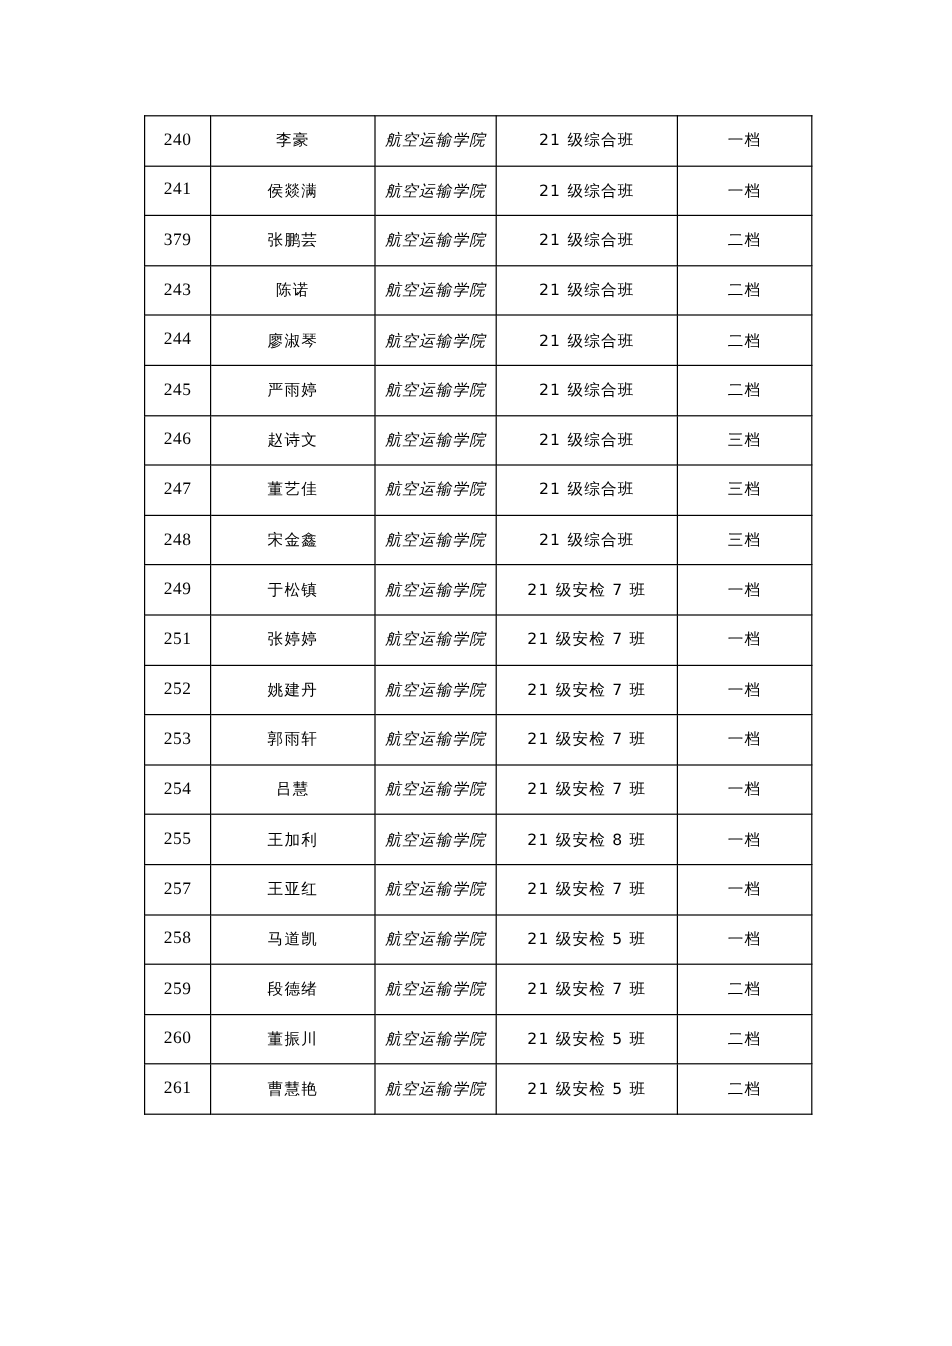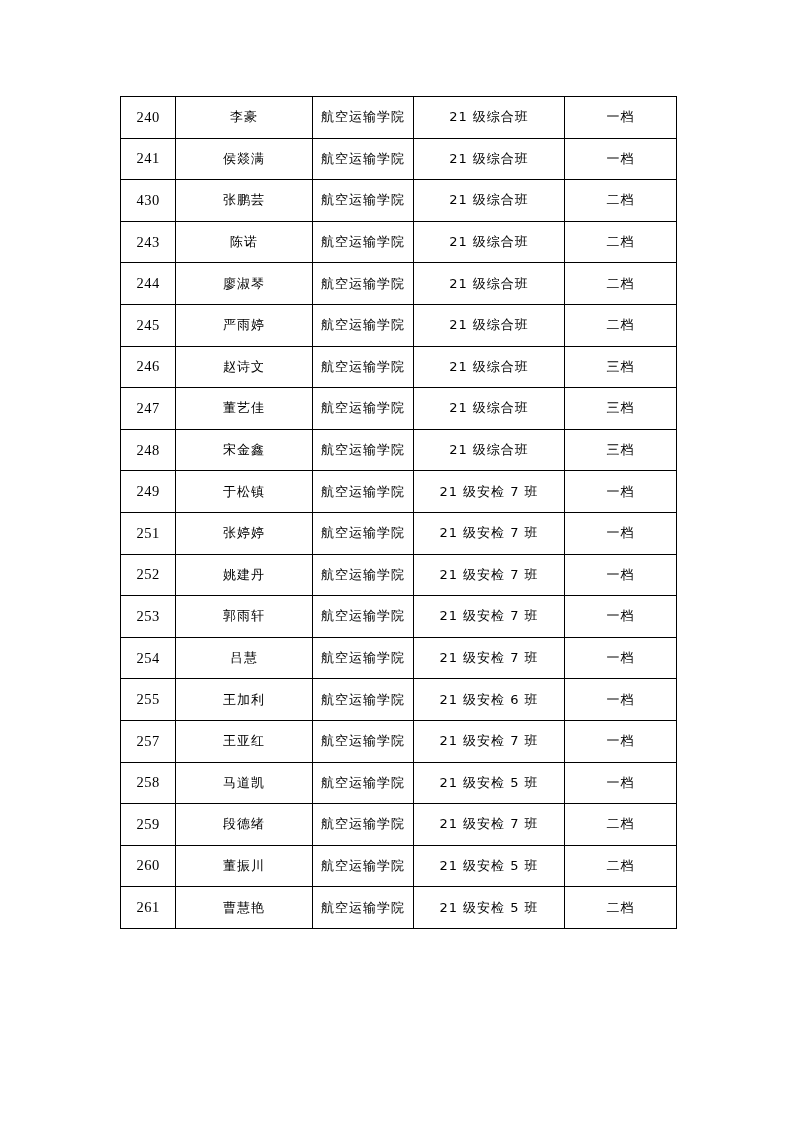--- a/index.html
+++ b/index.html
@@ -36,7 +36,7 @@
   }
   td.c-index  { width: 54px; }
   td.c-name   { width: 136px; }
-  td.c-college{ width: 100px; }
+  td.c-college{ width: 100px; font-style: italic; }
   td.c-class  { width: 150px; }
   td.c-level  { width: 111px; margin-left: 26px; }
 

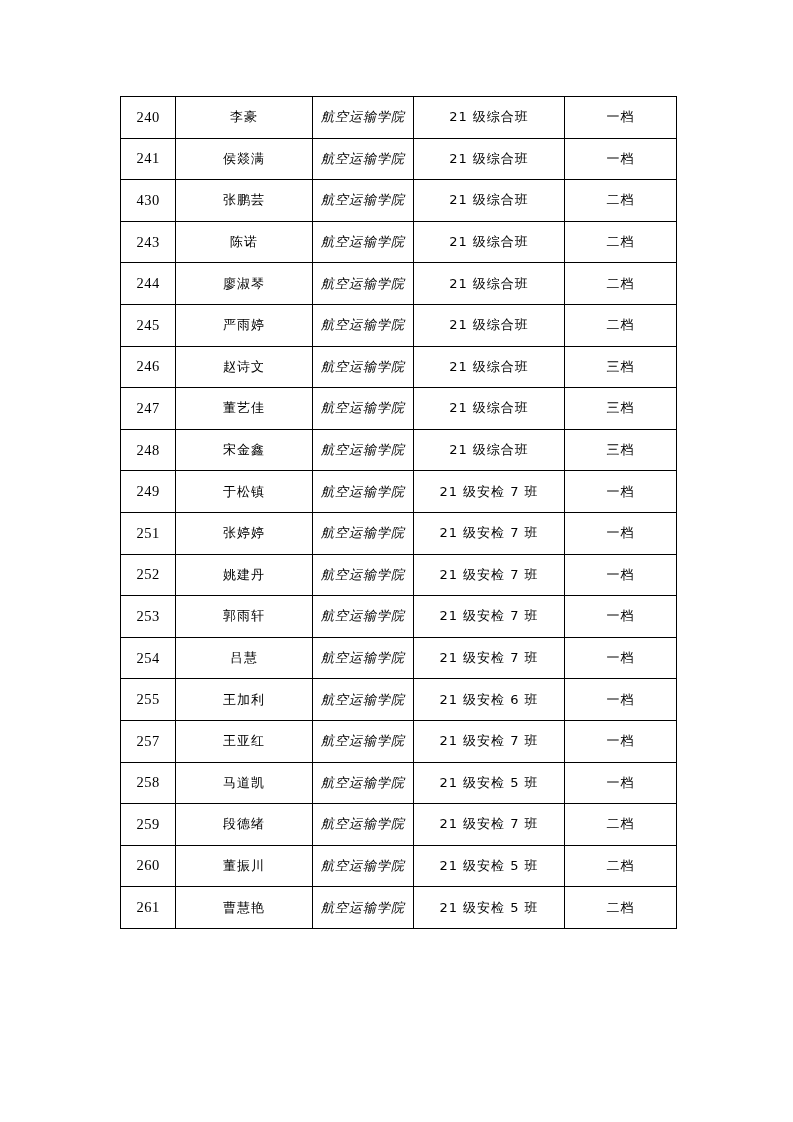--- a/index.html
+++ b/index.html
@@ -77,7 +77,7 @@
           <td class="c-level"><span class="cjk">一档</span></td>
         </tr>
         <tr>
-          <td class="c-index"><span class="num">430</span></td>
+          <td class="c-index"><span class="num">379</span></td>
           <td class="c-name"><span class="cjk">张鹏芸</span></td>
           <td class="c-college"><span class="cjk">航空运输学院</span></td>
           <td class="c-class"><span class="mix">21 级综合班</span></td>

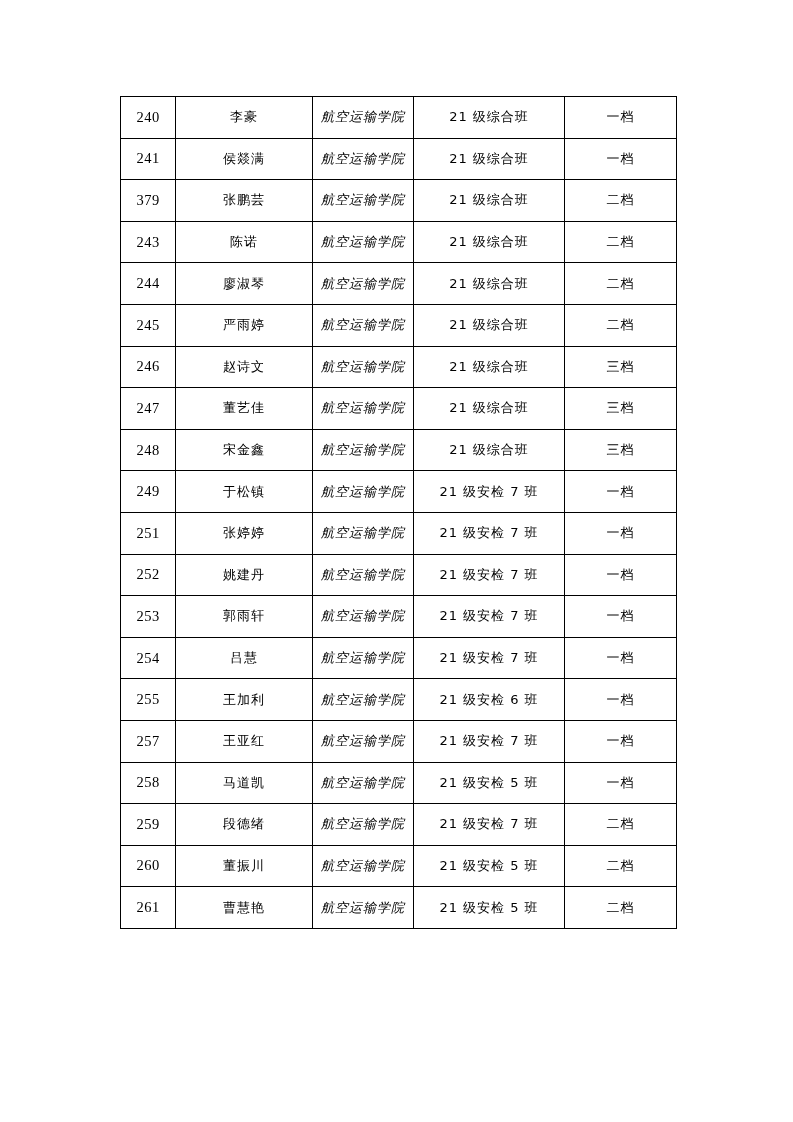--- a/index.html
+++ b/index.html
@@ -164,7 +164,7 @@
           <td class="c-index"><span class="num">255</span></td>
           <td class="c-name"><span class="cjk">王加利</span></td>
           <td class="c-college"><span class="cjk">航空运输学院</span></td>
-          <td class="c-class"><span class="mix">21 级安检 6 班</span></td>
+          <td class="c-class"><span class="mix">21 级安检 8 班</span></td>
           <td class="c-level"><span class="cjk">一档</span></td>
         </tr>
         <tr>

